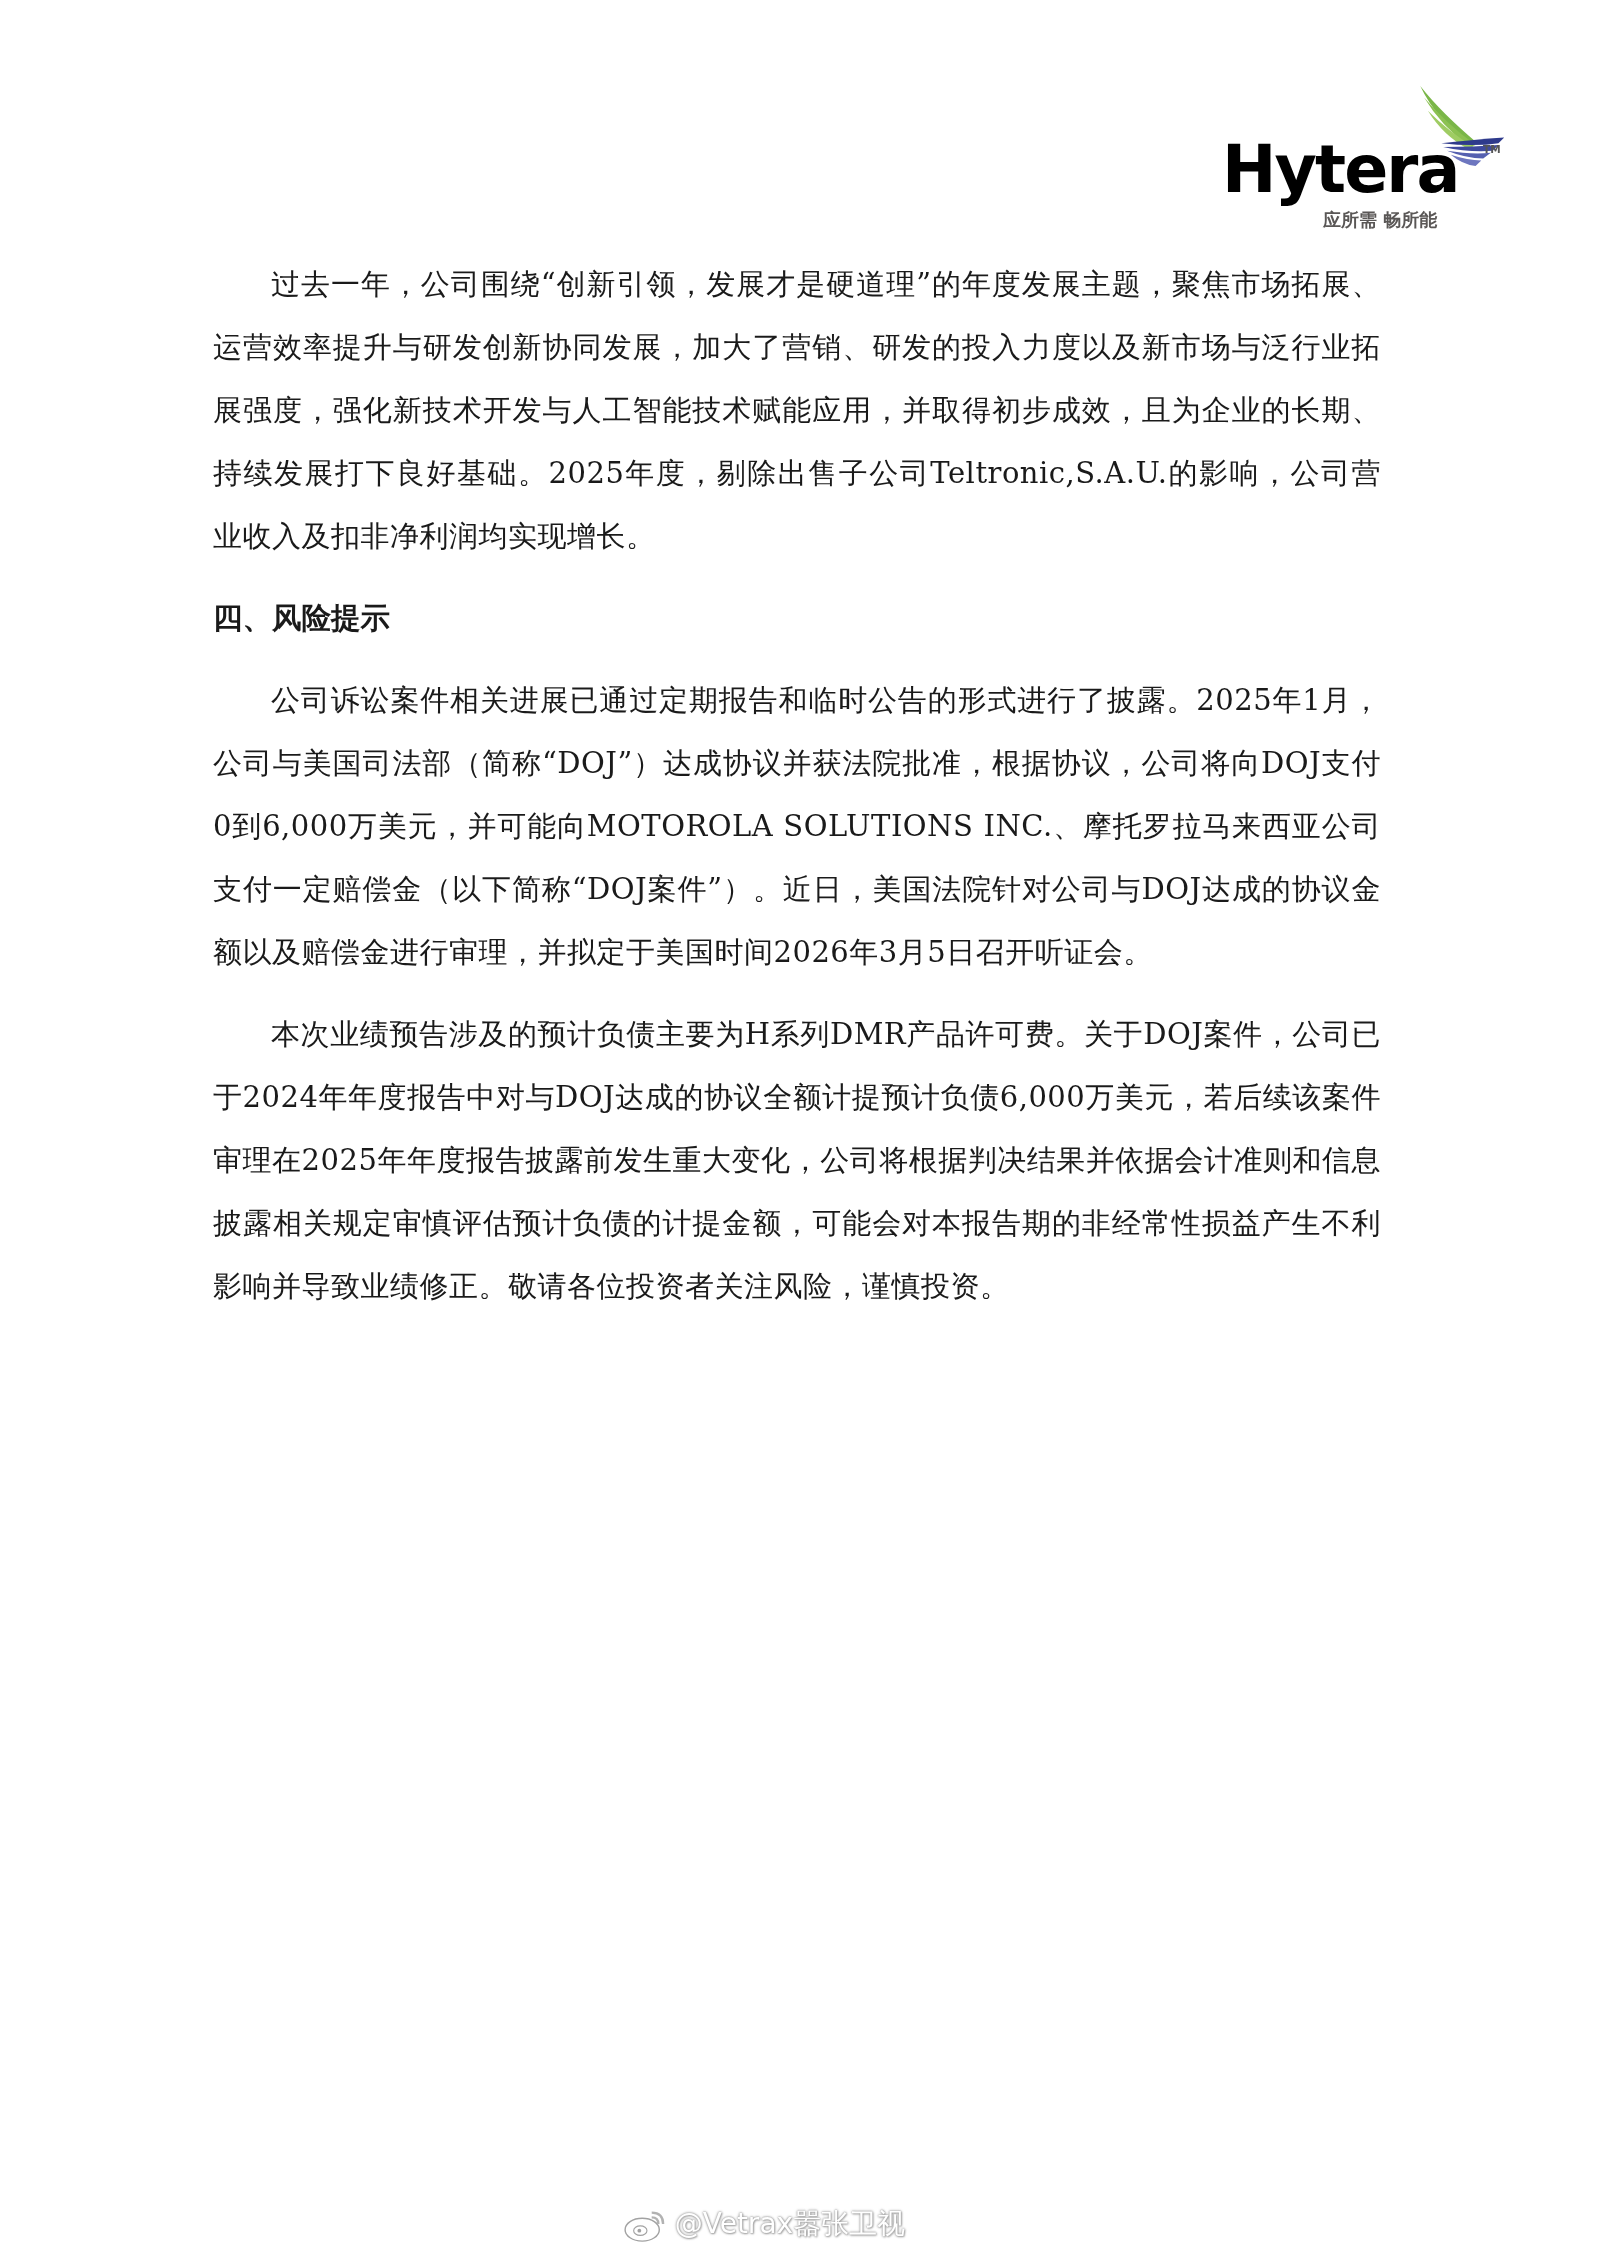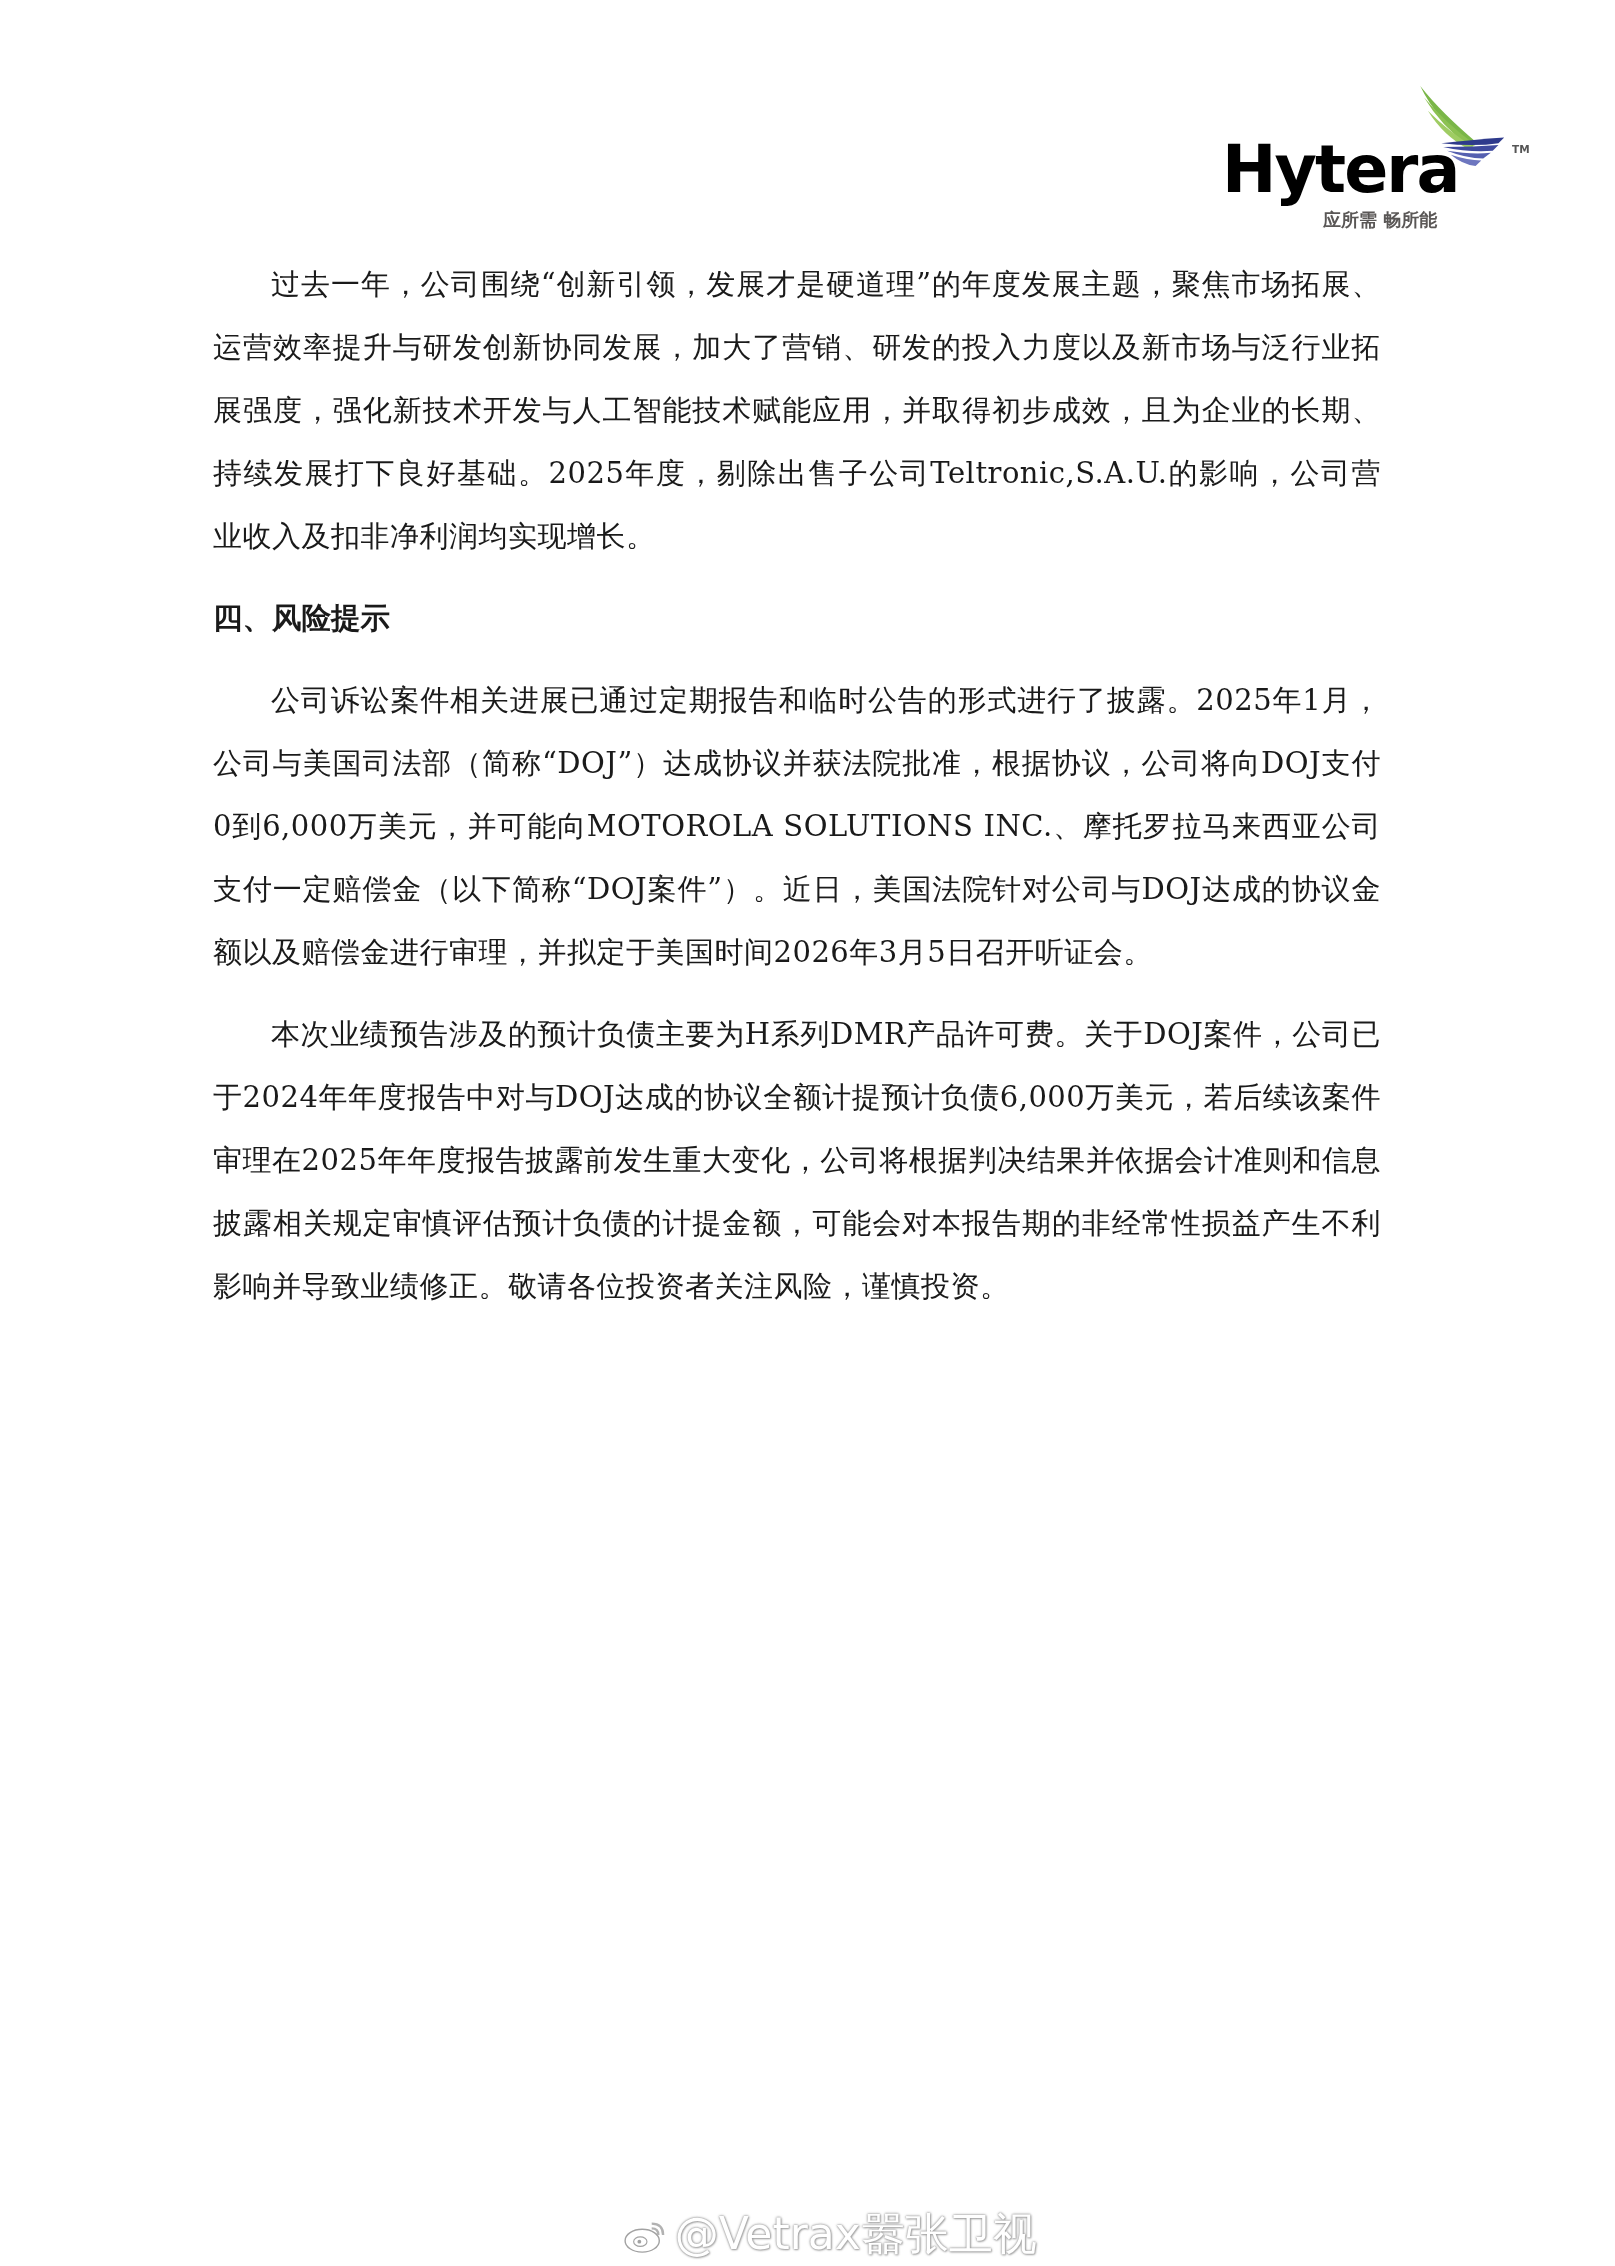--- a/index.html
+++ b/index.html
@@ -47,7 +47,6 @@
       font-size: 10.5px;
       font-weight: bold;
       color: #555;
-      margin-left: 29px;
     }
     .logo-slogan {
       position: absolute;

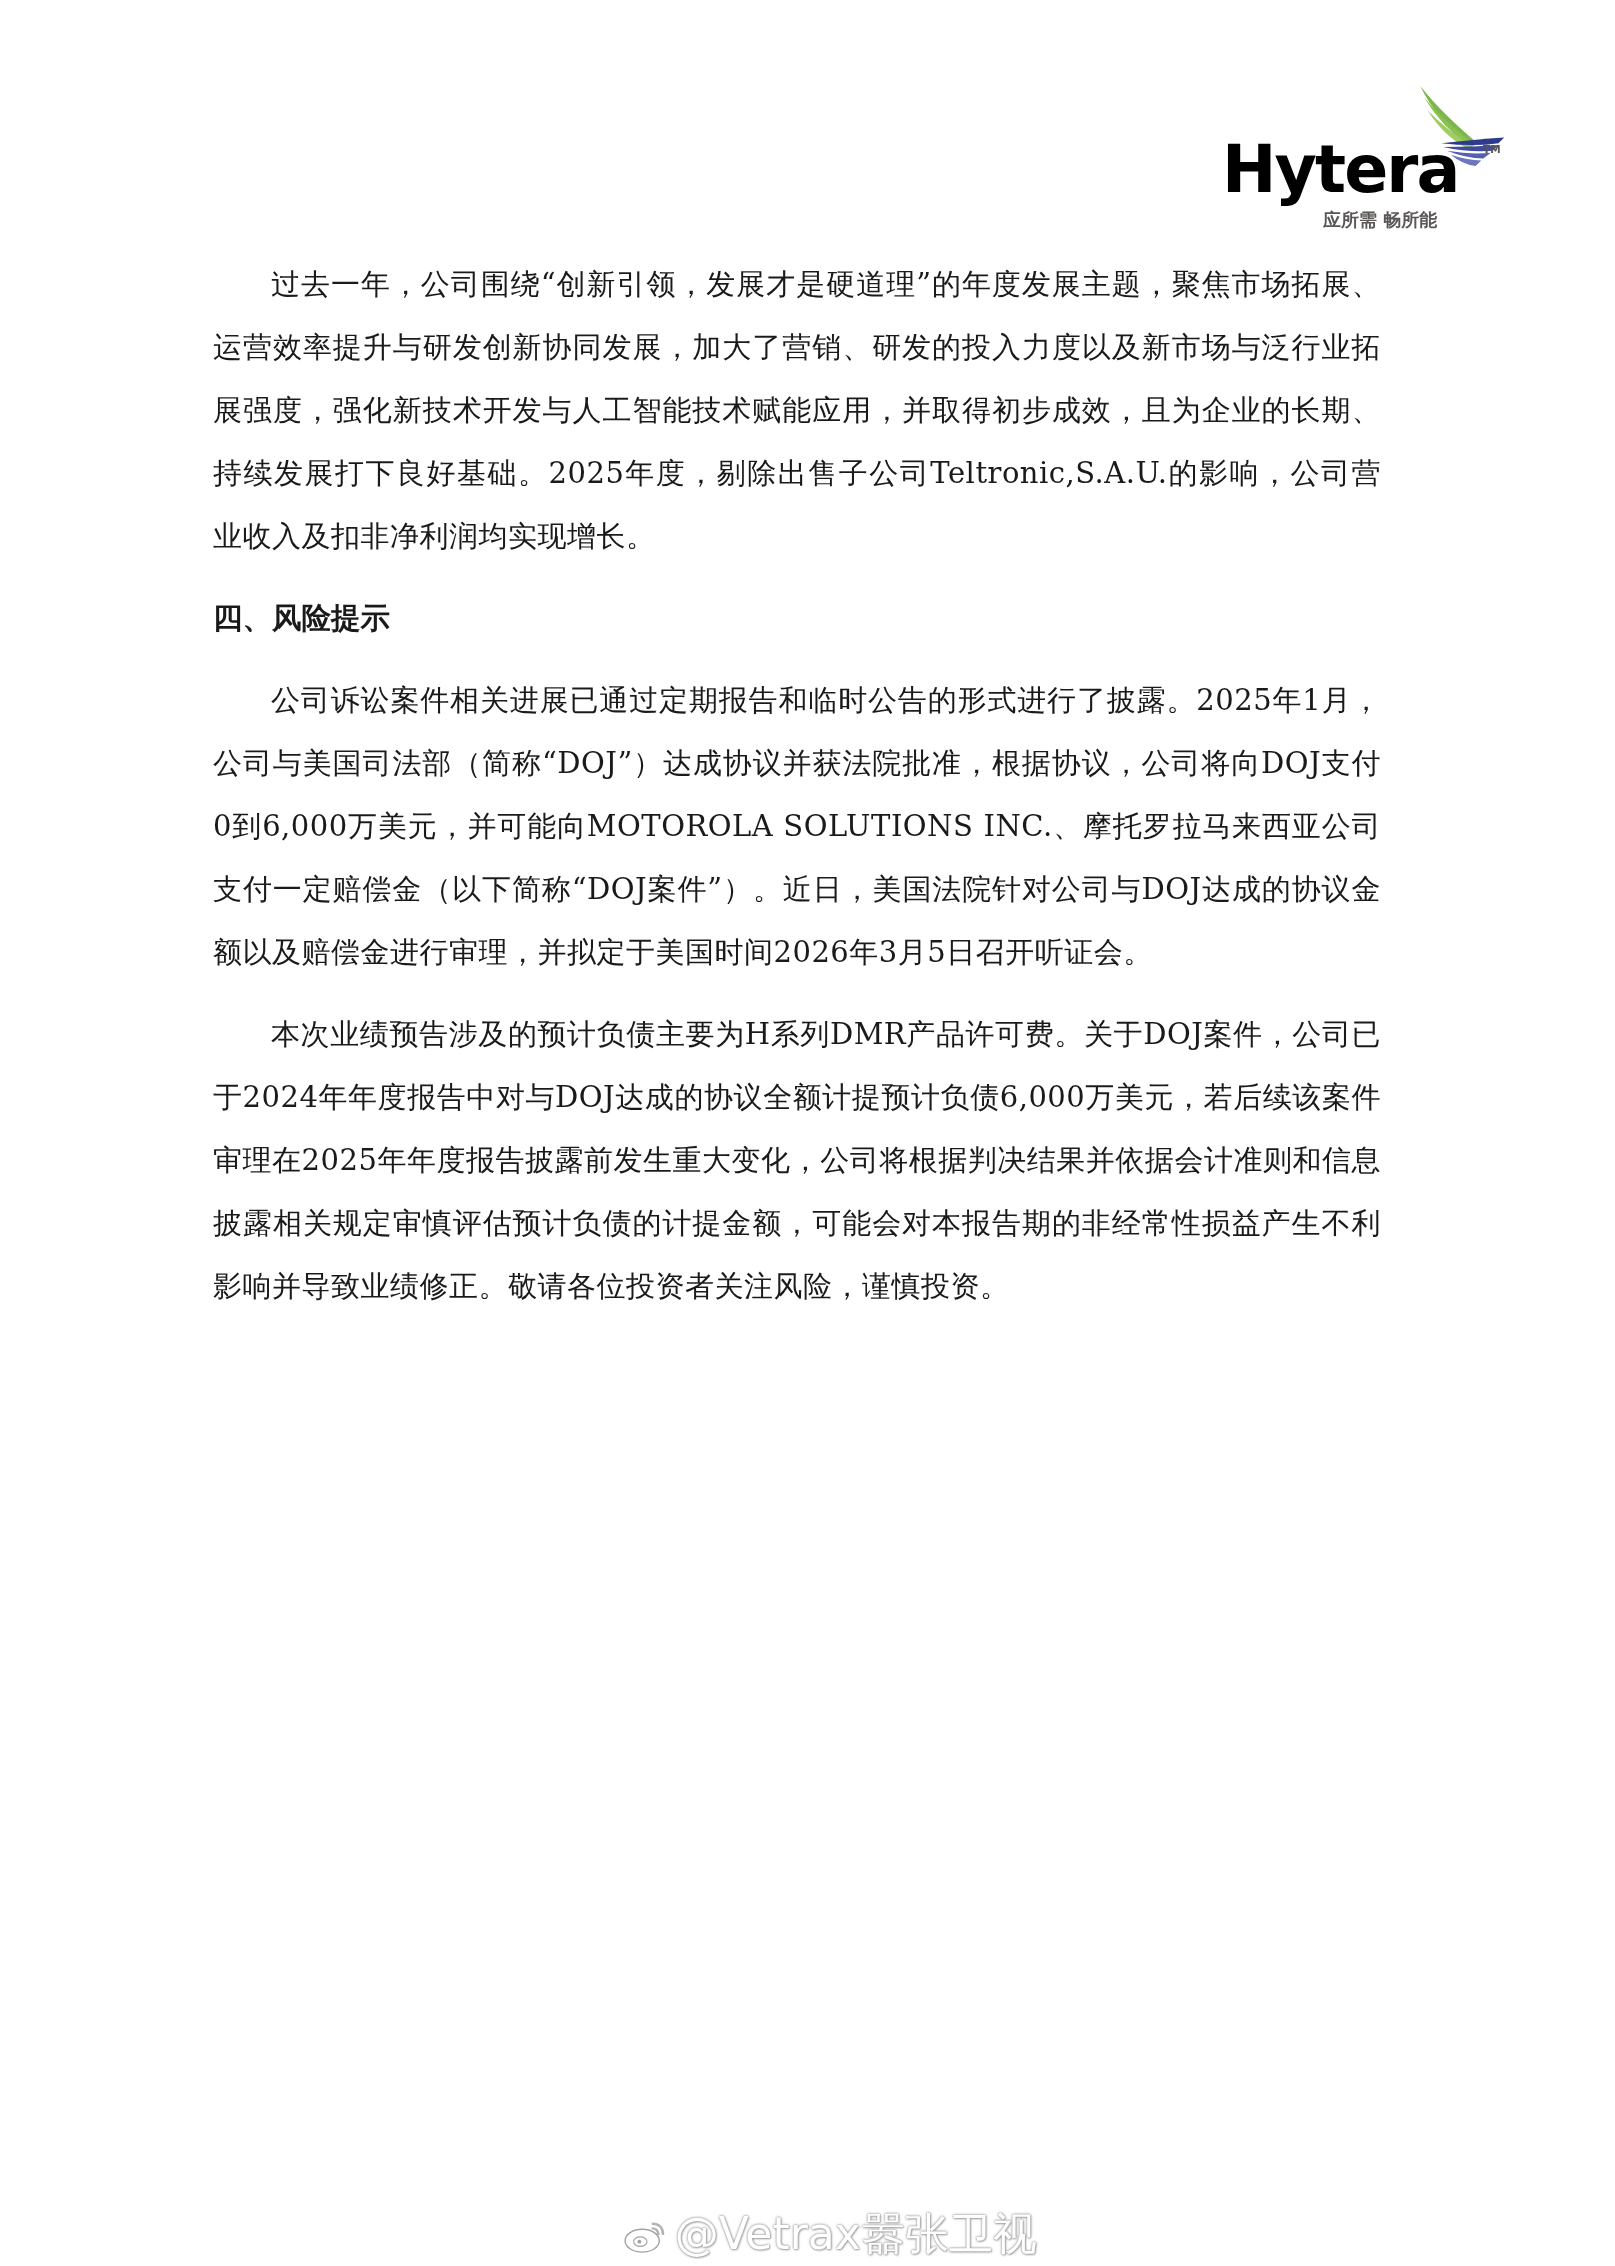--- a/index.html
+++ b/index.html
@@ -88,7 +88,7 @@
       gap: 5.7px;
       color: #ffffff;
       font-family: "DejaVu Sans", "Liberation Sans", sans-serif;
-      font-size: 44px;
+      font-size: 28px;
       text-shadow: 0 0 2.9px #999, 0 0 1.9px #888, 1px 1px 1.9px #aaa;
       opacity: 0.9;
     }

